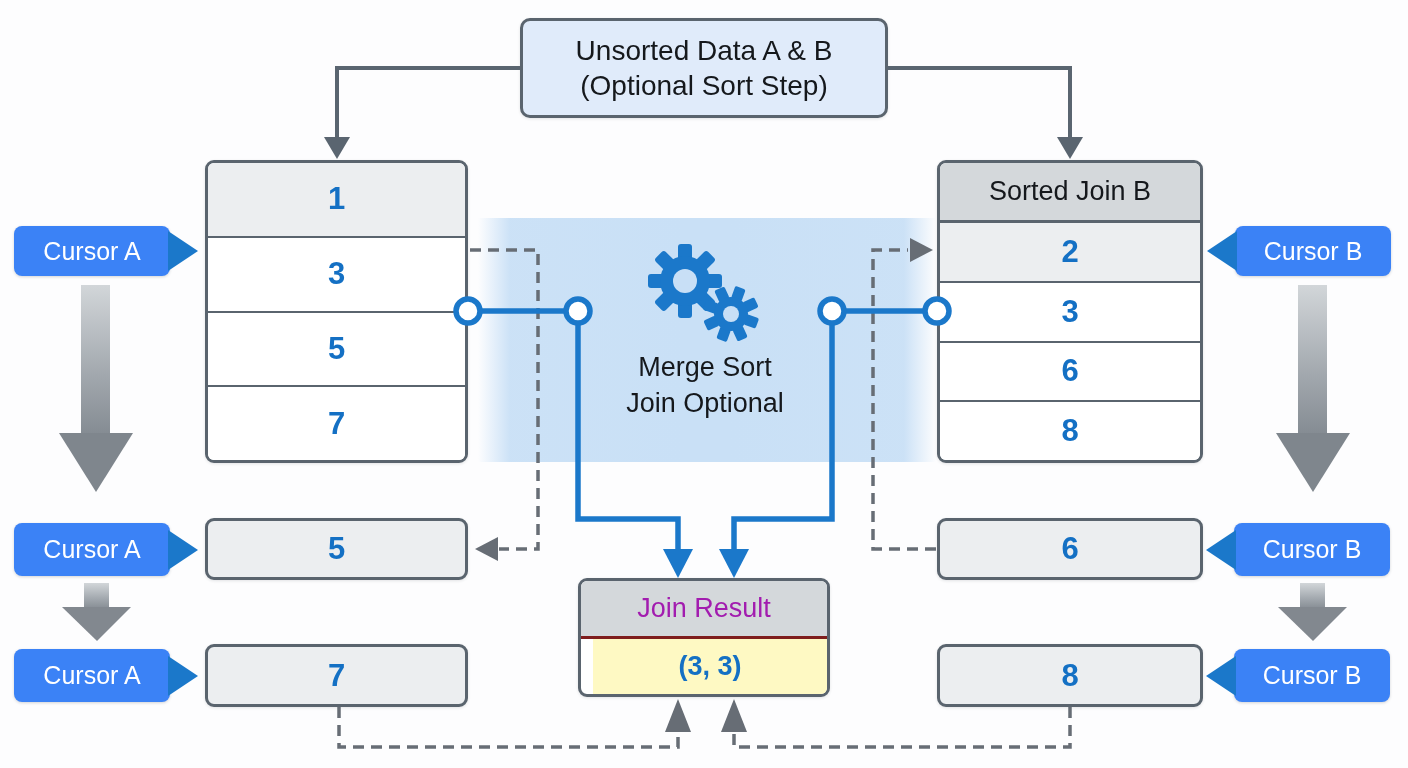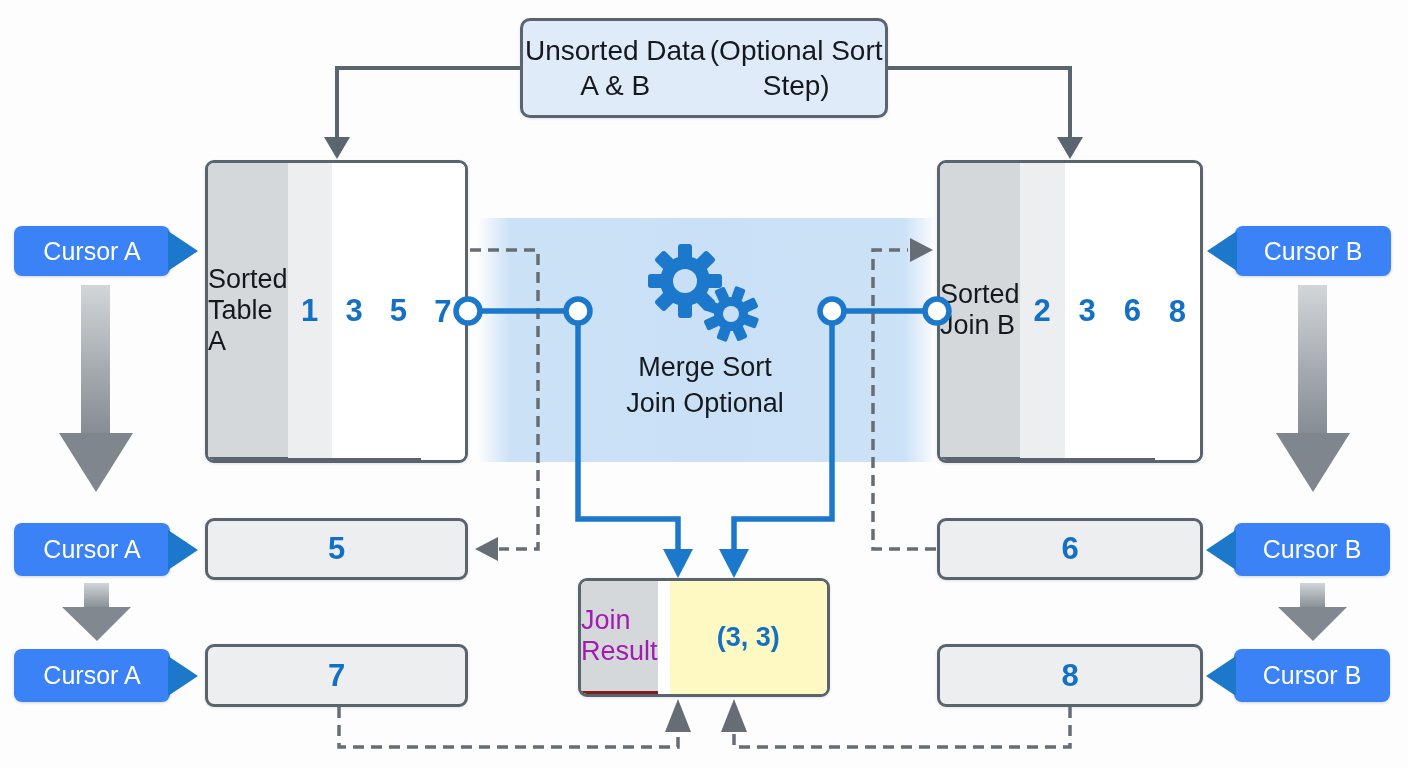--- a/index.html
+++ b/index.html
@@ -28,7 +28,7 @@
   .node{
     position:absolute;z-index:2;box-sizing:border-box;
     border:3px solid #5a646e;border-radius:10px;
-    display:flex;flex-direction:row;align-items:center;justify-content:center;
+    display:flex;flex-direction:column;align-items:center;justify-content:center;
     box-shadow:0 1px 3px rgba(40,50,60,.12);
   }
   .topbox{

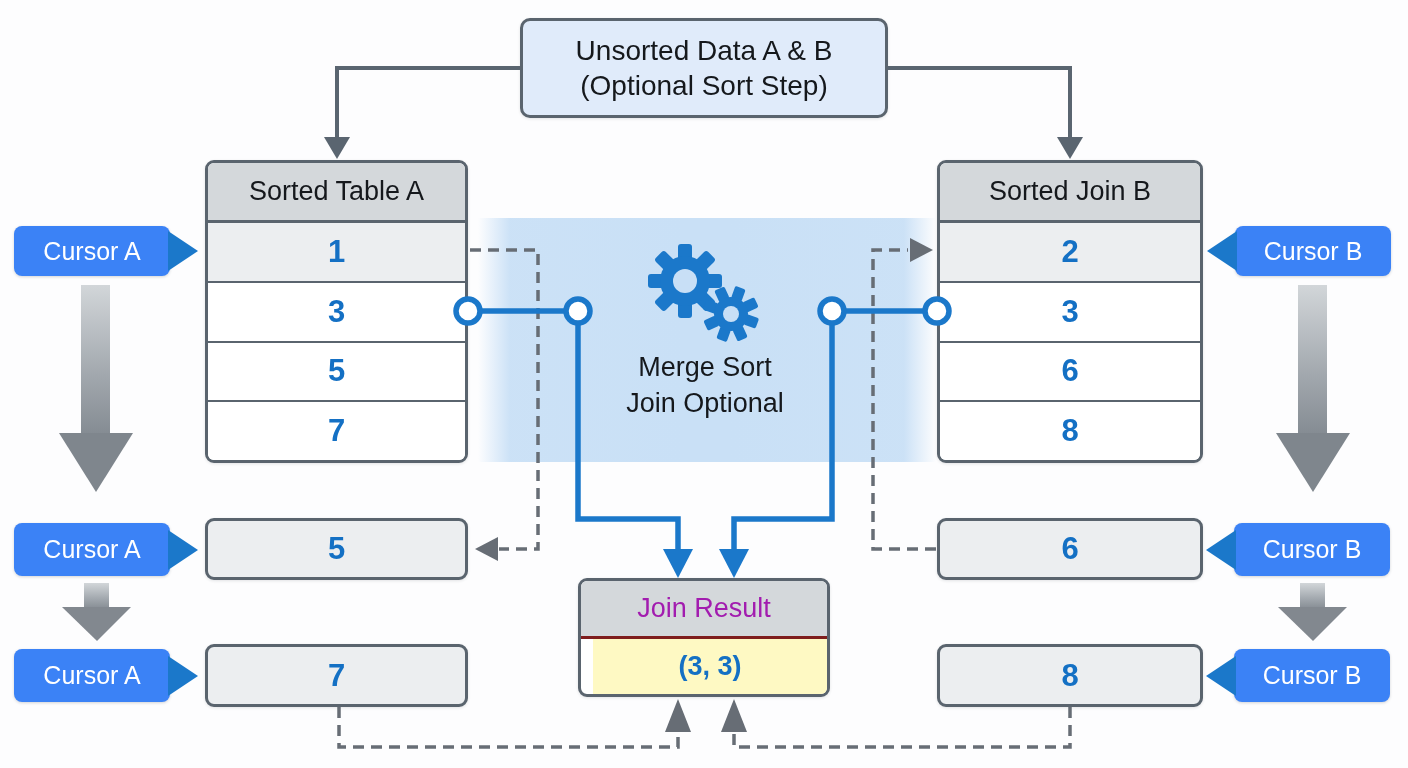--- a/index.html
+++ b/index.html
@@ -110,7 +110,6 @@
   </div>
 
   <div class="node table" style="left:205px;top:160px;width:263px;height:303px;">
-    <div class="thead">Sorted Table A</div>
     <div class="trow hl">1</div>
     <div class="trow">3</div>
     <div class="trow">5</div>

